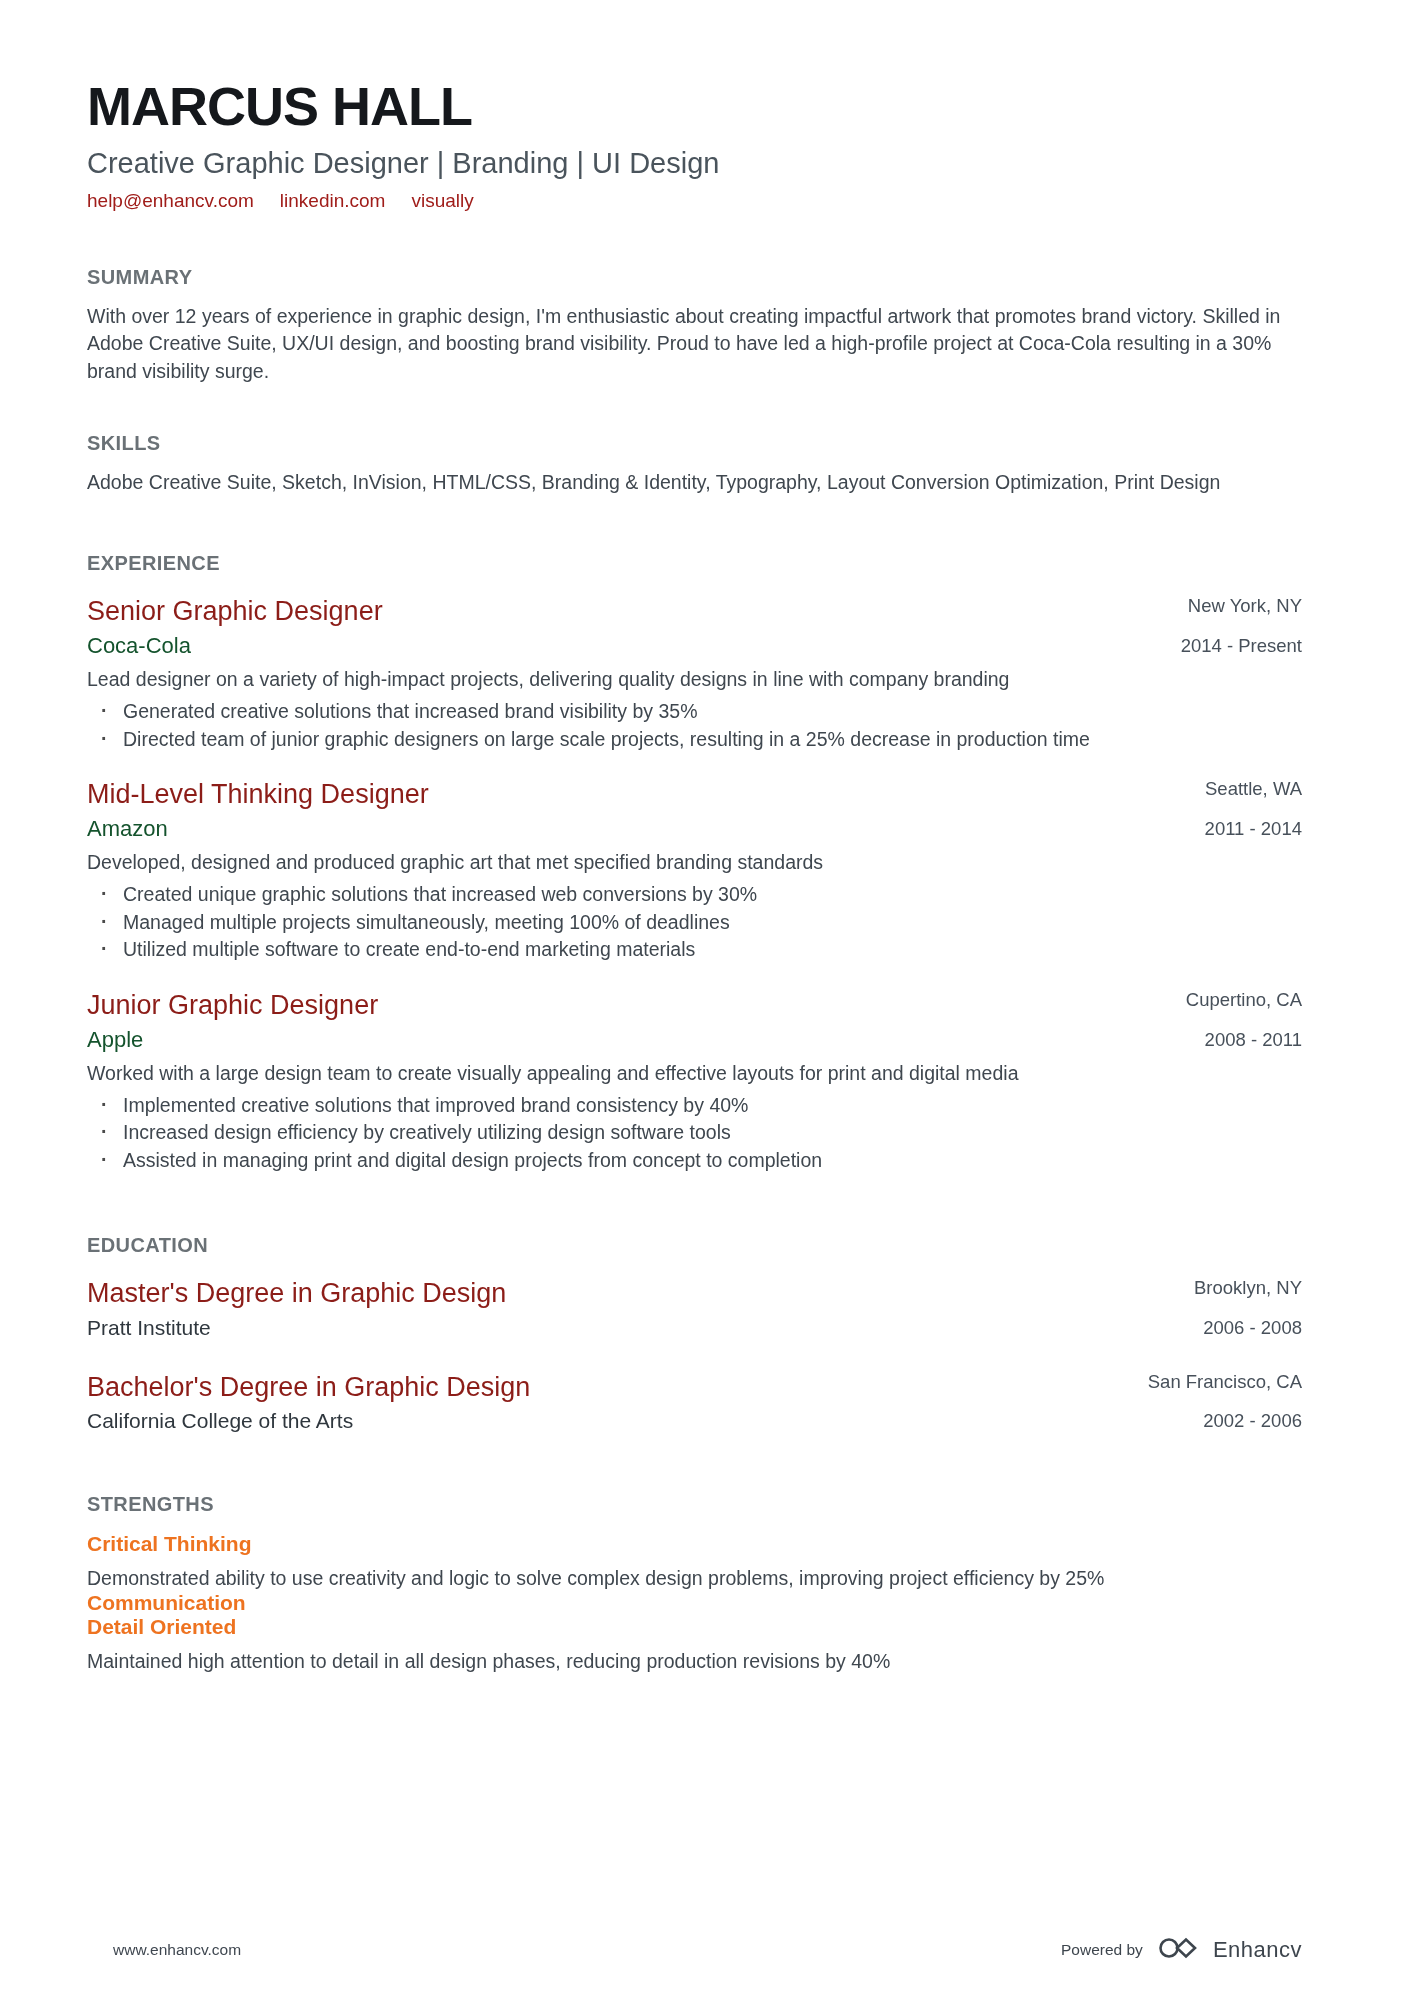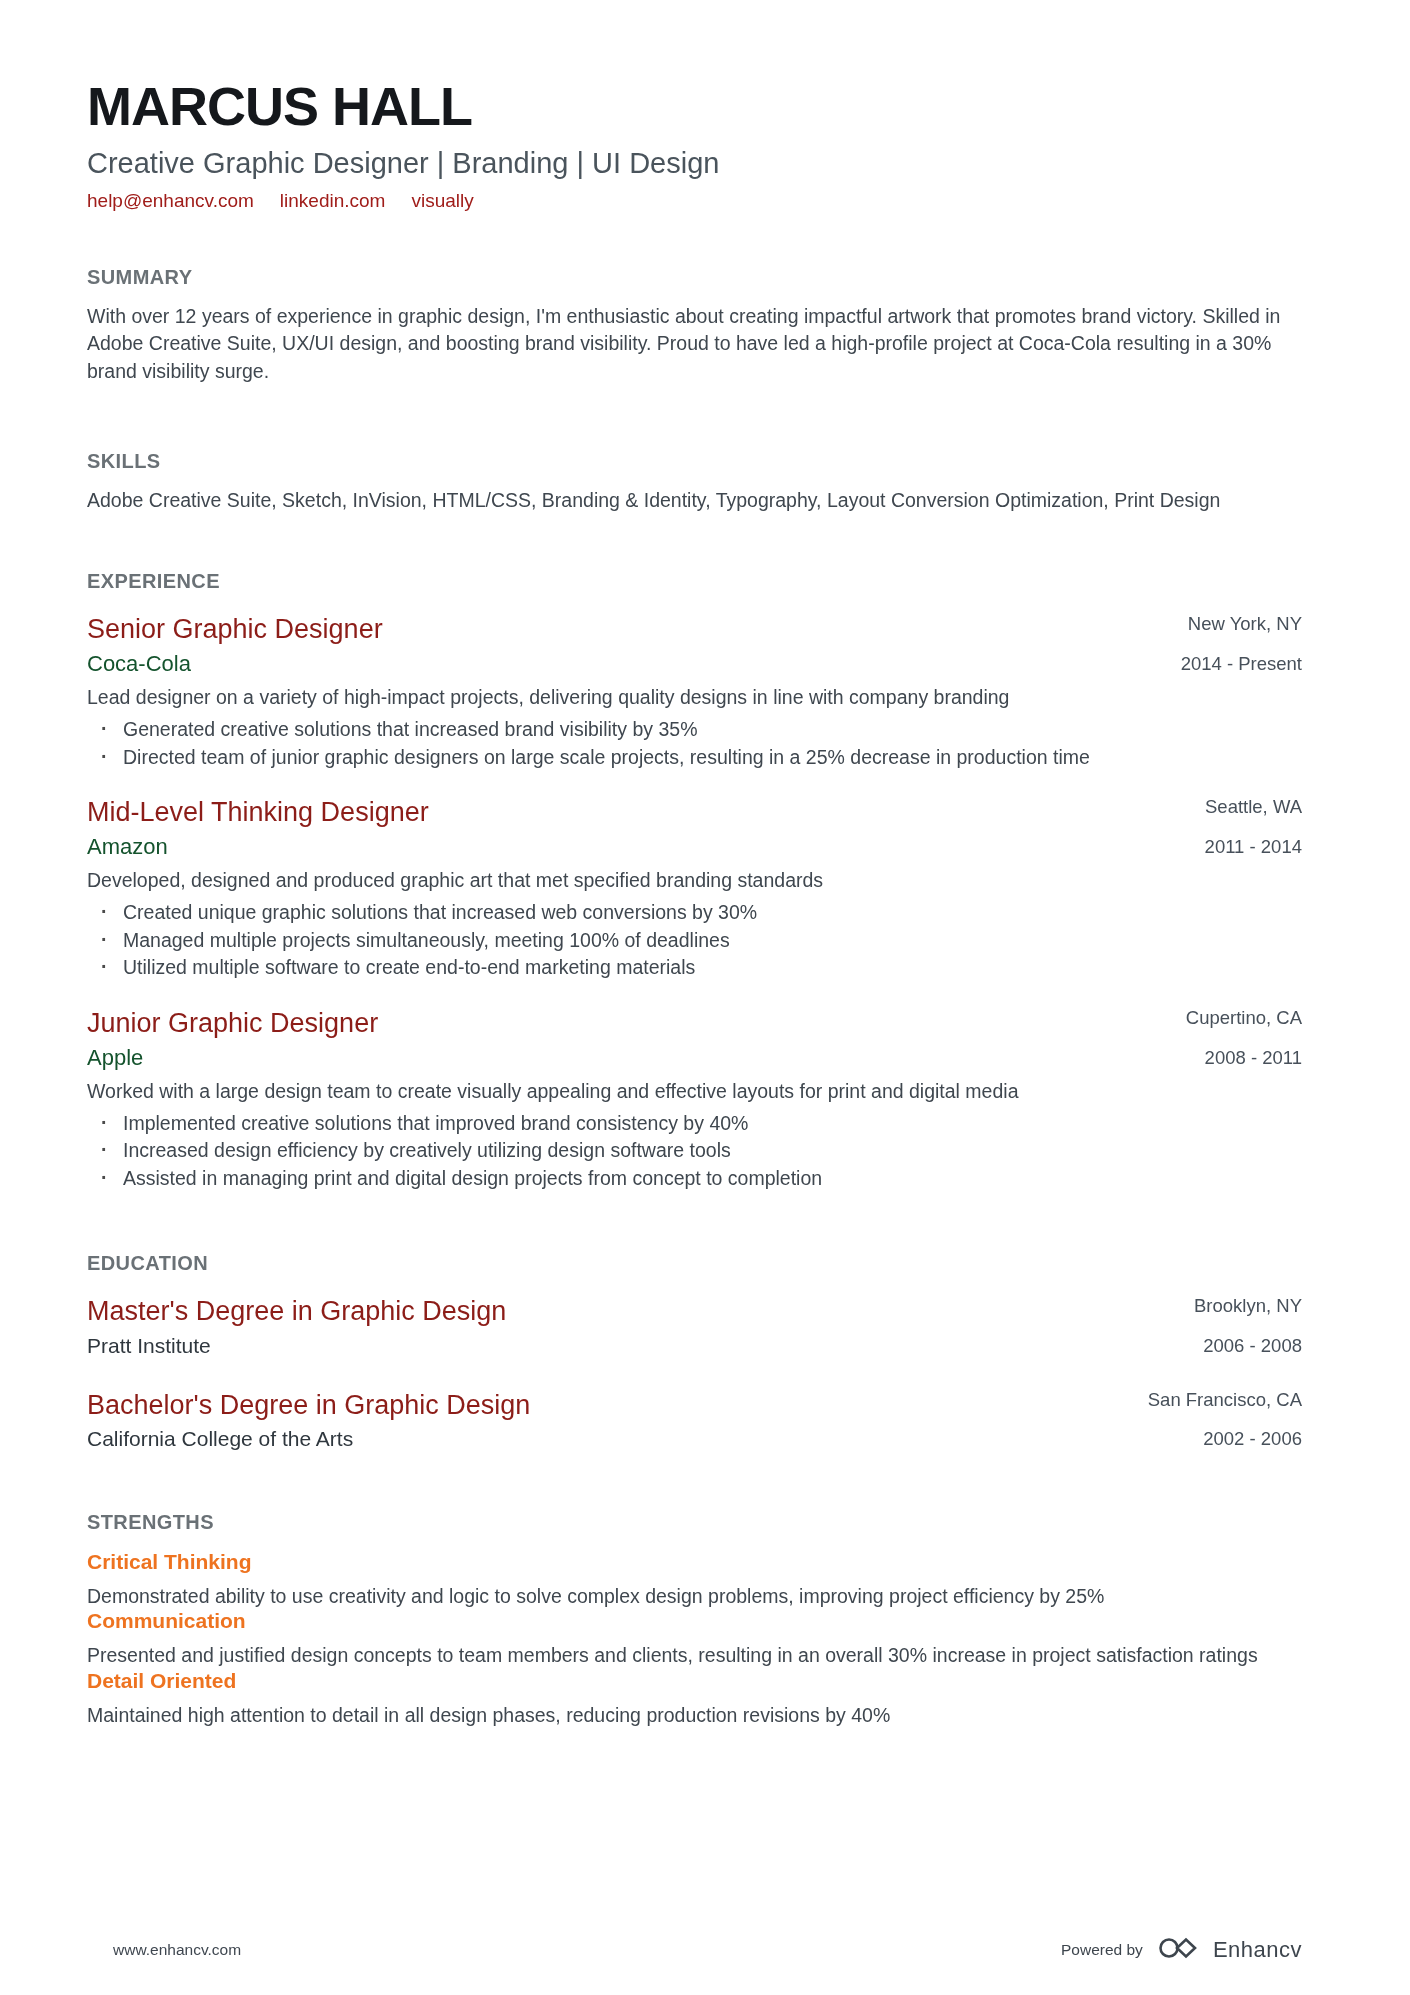--- a/index.html
+++ b/index.html
@@ -47,7 +47,7 @@
     color: #6a7176;
   }
   .mt-summary { margin-top: 54px; }
-  .mt-skills  { margin-top: 64px; }
+  .mt-skills  { margin-top: 46px; }
   .mt-exp     { margin-top: 56px; }
   .mt-edu     { margin-top: 60px; }
   .mt-str     { margin-top: 58px; }

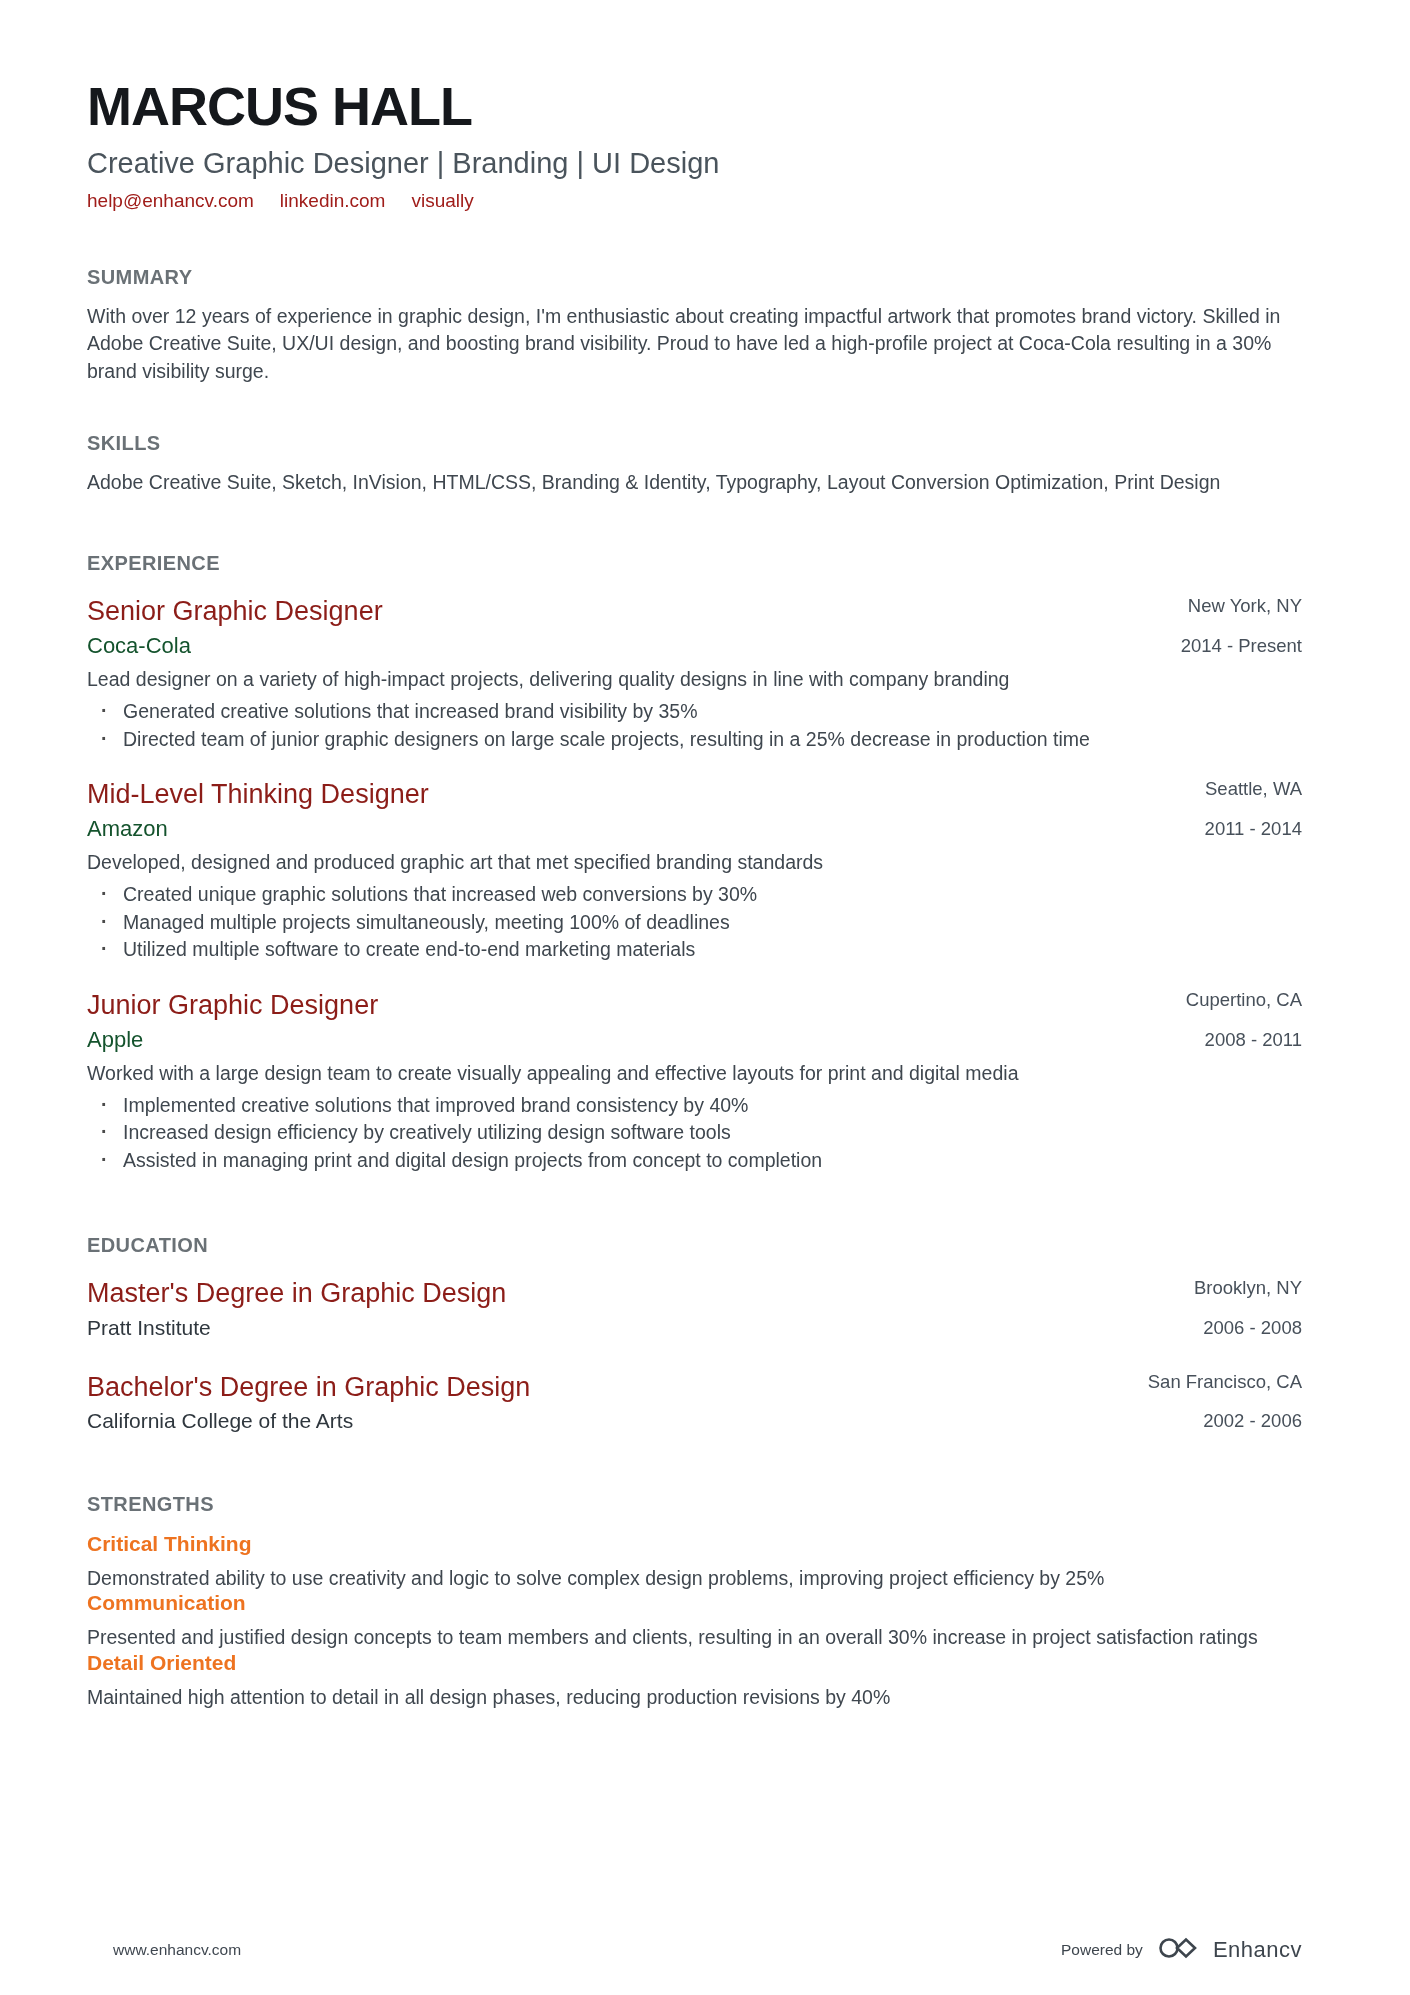--- a/index.html
+++ b/index.html
@@ -269,7 +269,6 @@
     </div>
     <div>
       <div class="strength-title">Communication</div>
-      <div class="strength-text">Presented and justified design concepts to team members and clients, resulting in an overall 30% increase in project satisfaction ratings</div>
     </div>
     <div>
       <div class="strength-title">Detail Oriented</div>

